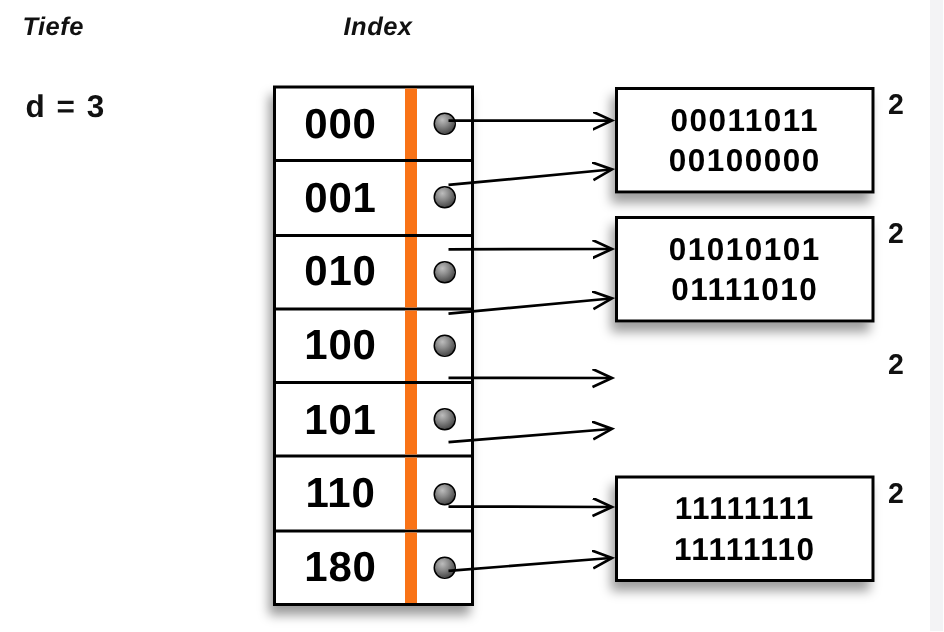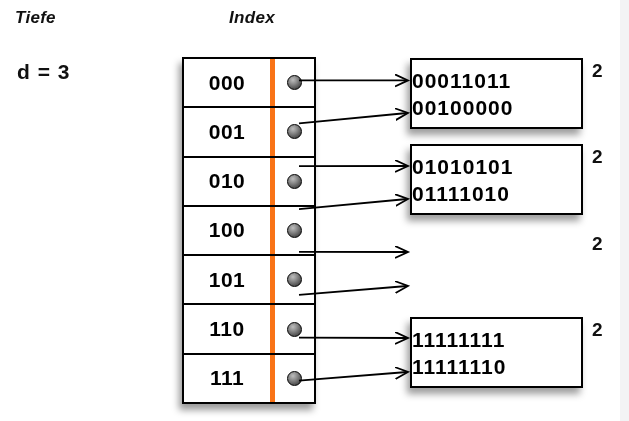--- a/index.html
+++ b/index.html
@@ -67,11 +67,11 @@
   .idx-row:last-child { border-bottom: none; }
   .idx-cell-bits {
     width: 86px;
-    border-right: 5px solid #f97316;
+    border-right: 8px solid #f97316;
     display: flex;
     align-items: center;
     justify-content: center;
-    font-size: 21px;
+    font-size: 28px;
     font-weight: 600;
     color: #000;
     letter-spacing: 0.5px;

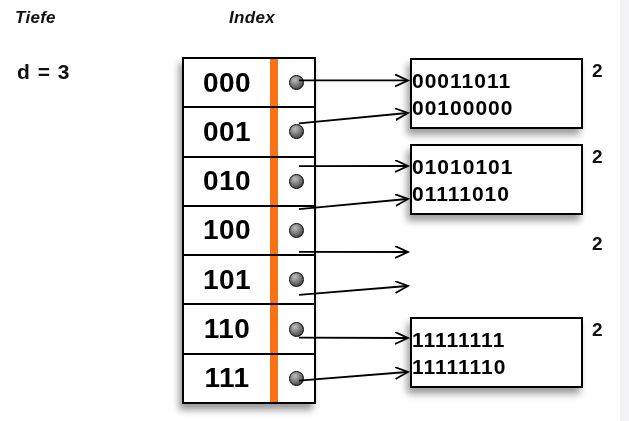--- a/index.html
+++ b/index.html
@@ -101,7 +101,7 @@
     box-shadow: -3px 6px 7px rgba(0,0,0,0.38);
     display: flex;
     flex-direction: column;
-    align-items: flex-start;
+    align-items: center;
     justify-content: center;
   }
   .page-line {

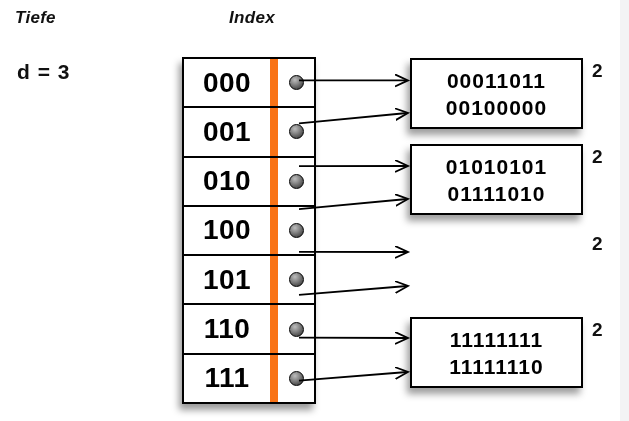--- a/index.html
+++ b/index.html
@@ -180,7 +180,7 @@
         </div>
     </div>
     <div class="idx-row">
-      <div class="idx-cell-bits">111</div>
+      <div class="idx-cell-bits">180</div>
       <div class="idx-cell-ptr">
           <div class="ptr-dot"></div>
         </div>

